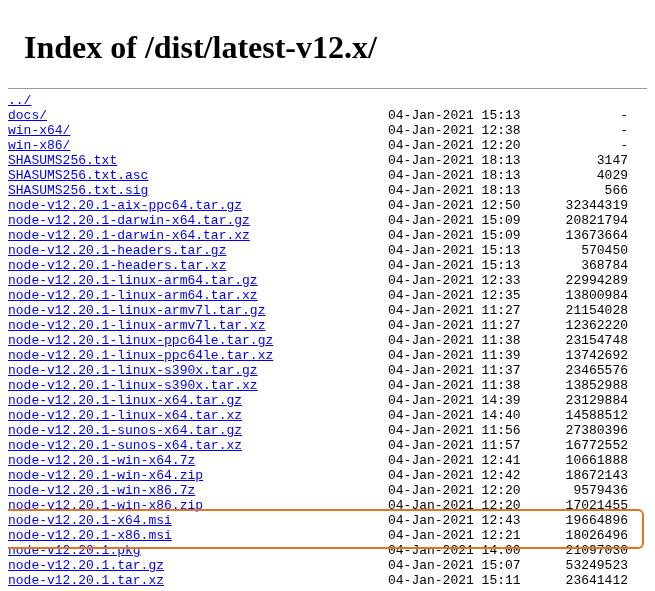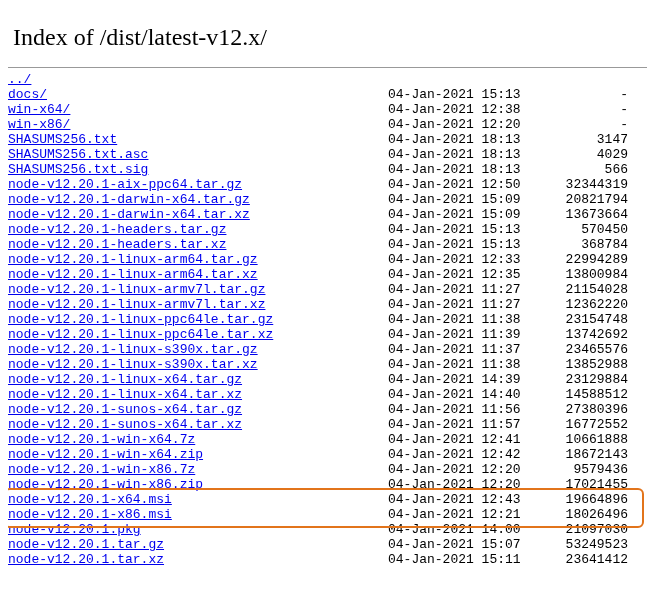--- a/index.html
+++ b/index.html
@@ -9,9 +9,9 @@
     color: #000;
   }
   h1 {
-    font-size: 24px;
-    font-weight: normal;
-    margin: 0.67em 5px;
+    font-size: 32px;
+    font-weight: bold;
+    margin: 0.67em 16px;
   }
   hr {
     border: none;

